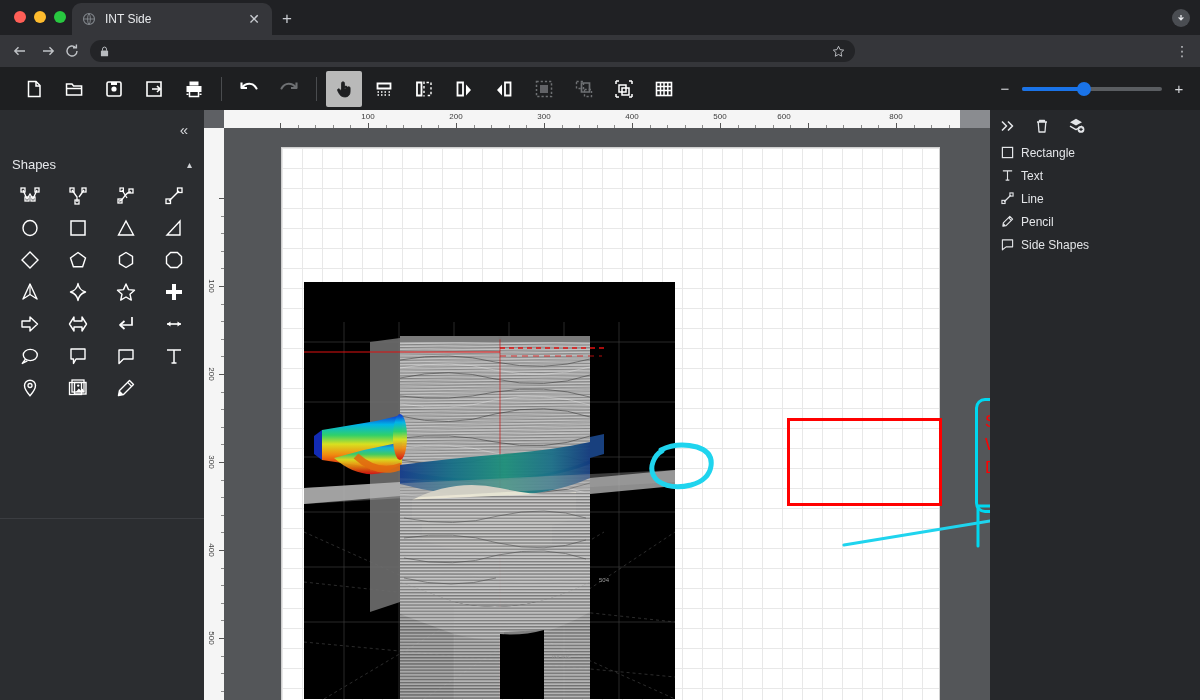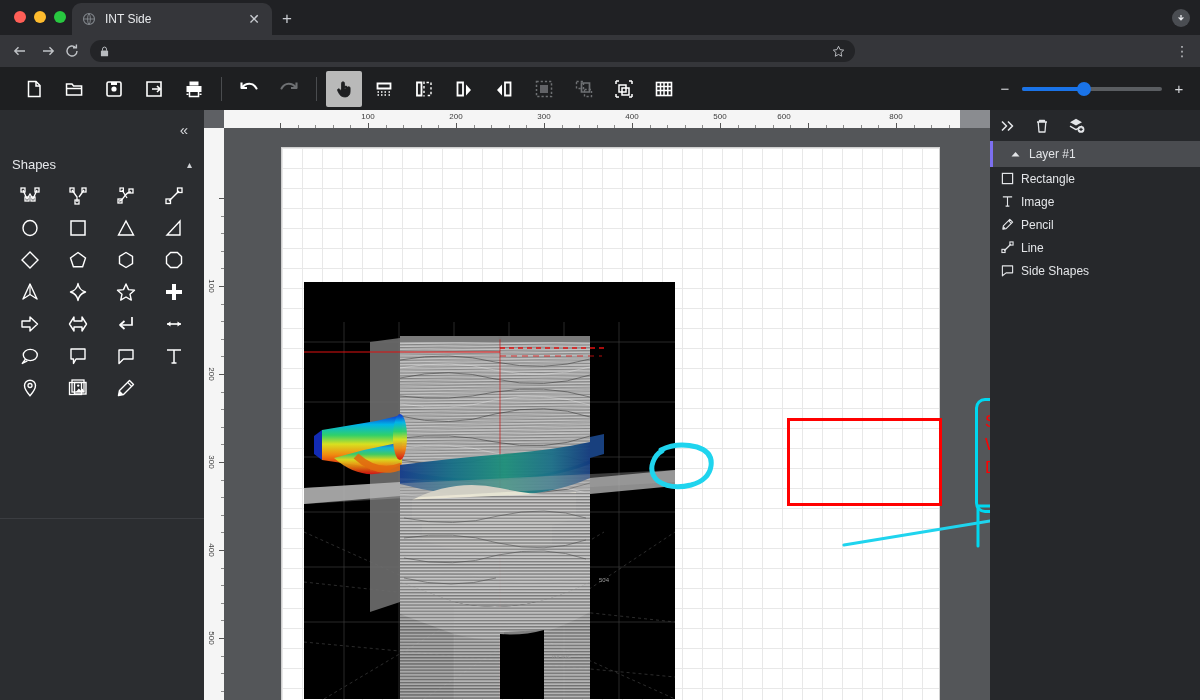--- a/index.html
+++ b/index.html
@@ -793,15 +793,6 @@
   </div>
 
   <div class="layer-list">
-    <div class="layer-row root">
-      <div class="layer-accent"></div>
-      <span class="layer-ic">
-        <svg width="11" height="11" viewBox="0 0 11 11">
-            <path d="M1.5 7.5L5.5 3l4 4.5z" fill="currentColor"></path>
-          </svg>
-      </span>
-      <span class="layer-label">Layer #1</span>
-    </div>
 
 
     <div class="layer-row">

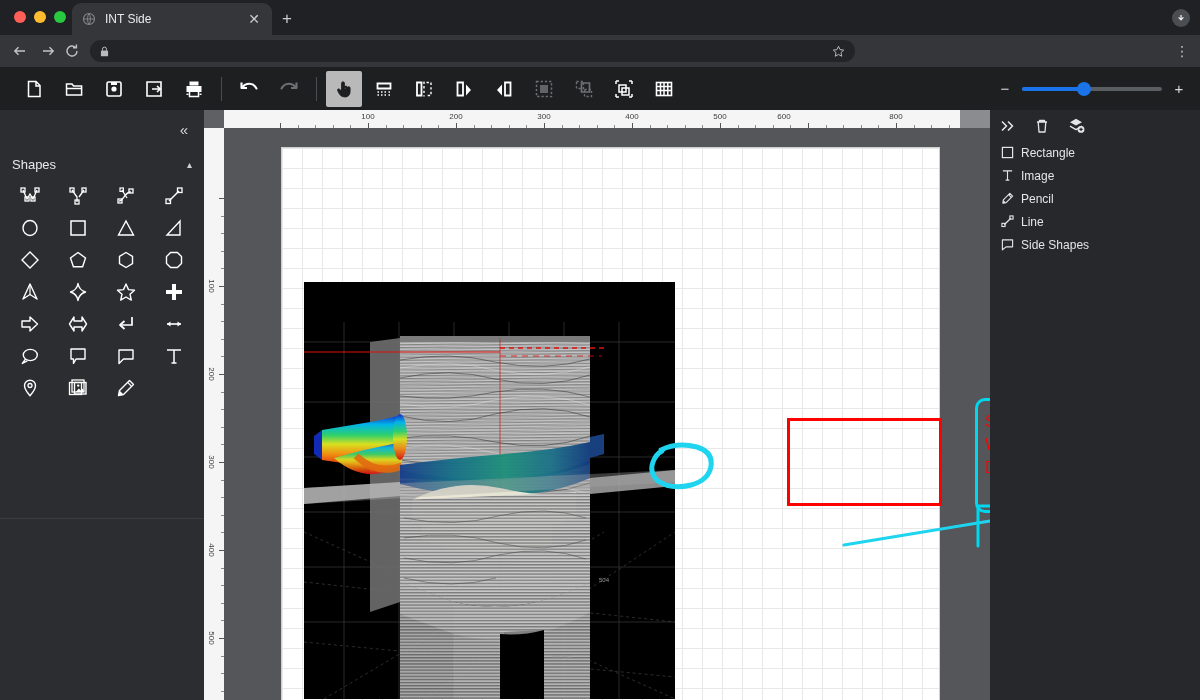--- a/index.html
+++ b/index.html
@@ -810,7 +810,7 @@
             <path d="M2 2h10M7 2v10M5 12h4" stroke="currentColor" stroke-width="1.2" fill="none"></path>
           </svg>
       </span>
-      <span class="layer-label">Image</span>
+      <span class="layer-label">Text</span>
     </div>
 
     <div class="layer-row">

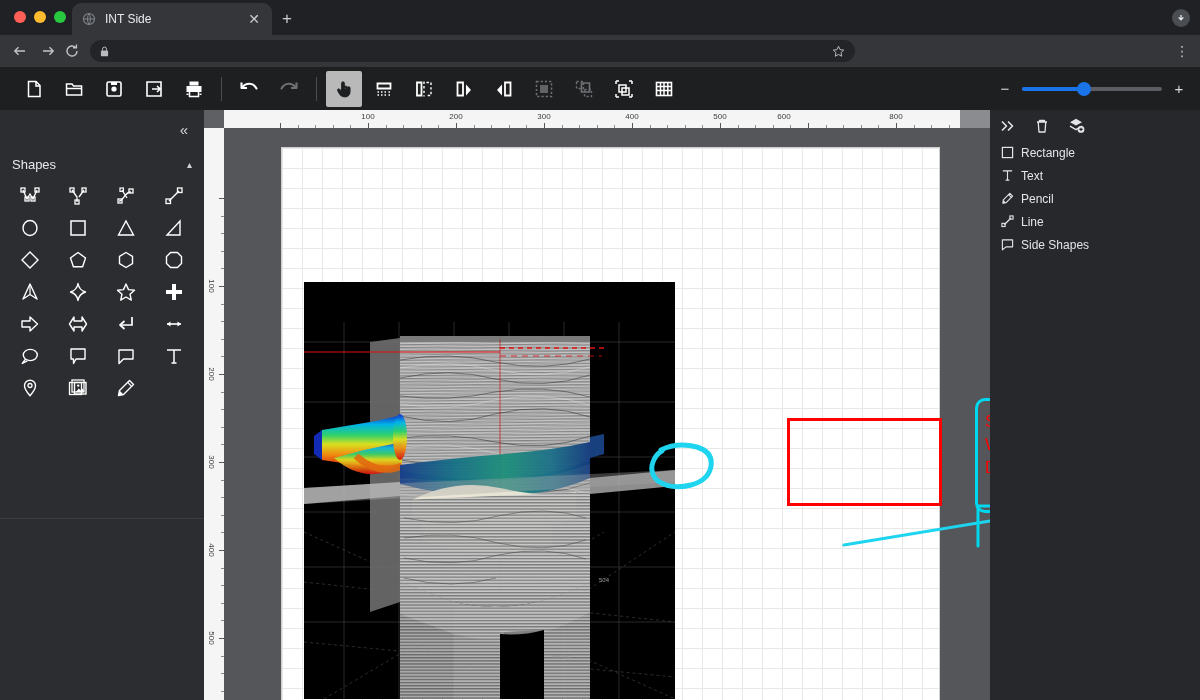--- a/index.html
+++ b/index.html
@@ -816,23 +816,23 @@
     <div class="layer-row">
       <span class="layer-ic">
         <svg width="13" height="13" viewBox="0 0 14 14">
+            <path d="M3.5 10.5L10.5 3.5" stroke="currentColor" stroke-width="1.3"></path>
+            <rect x="1" y="9" width="3.4" height="3.4" fill="none" stroke="currentColor" stroke-width="1.2"></rect>
+            <rect x="9.6" y="1" width="3.4" height="3.4" fill="none" stroke="currentColor" stroke-width="1.2"></rect>
+          </svg>
+      </span>
+      <span class="layer-label">Line</span>
+    </div>
+
+    <div class="layer-row">
+      <span class="layer-ic">
+        <svg width="13" height="13" viewBox="0 0 14 14">
             <path d="M9.5 1.5l3 3-7 7-3.5.5.5-3.5z" fill="none" stroke="currentColor" stroke-width="1.2" stroke-linejoin="round"></path>
             <path d="M8.1 2.9l3 3" stroke="currentColor" stroke-width="1.1"></path>
             <path d="M2.5 8.5l3 3-3.5.5z" fill="currentColor"></path>
           </svg>
       </span>
       <span class="layer-label">Pencil</span>
-    </div>
-
-    <div class="layer-row">
-      <span class="layer-ic">
-        <svg width="13" height="13" viewBox="0 0 14 14">
-            <path d="M3.5 10.5L10.5 3.5" stroke="currentColor" stroke-width="1.3"></path>
-            <rect x="1" y="9" width="3.4" height="3.4" fill="none" stroke="currentColor" stroke-width="1.2"></rect>
-            <rect x="9.6" y="1" width="3.4" height="3.4" fill="none" stroke="currentColor" stroke-width="1.2"></rect>
-          </svg>
-      </span>
-      <span class="layer-label">Line</span>
     </div>
 
     <div class="layer-row">

